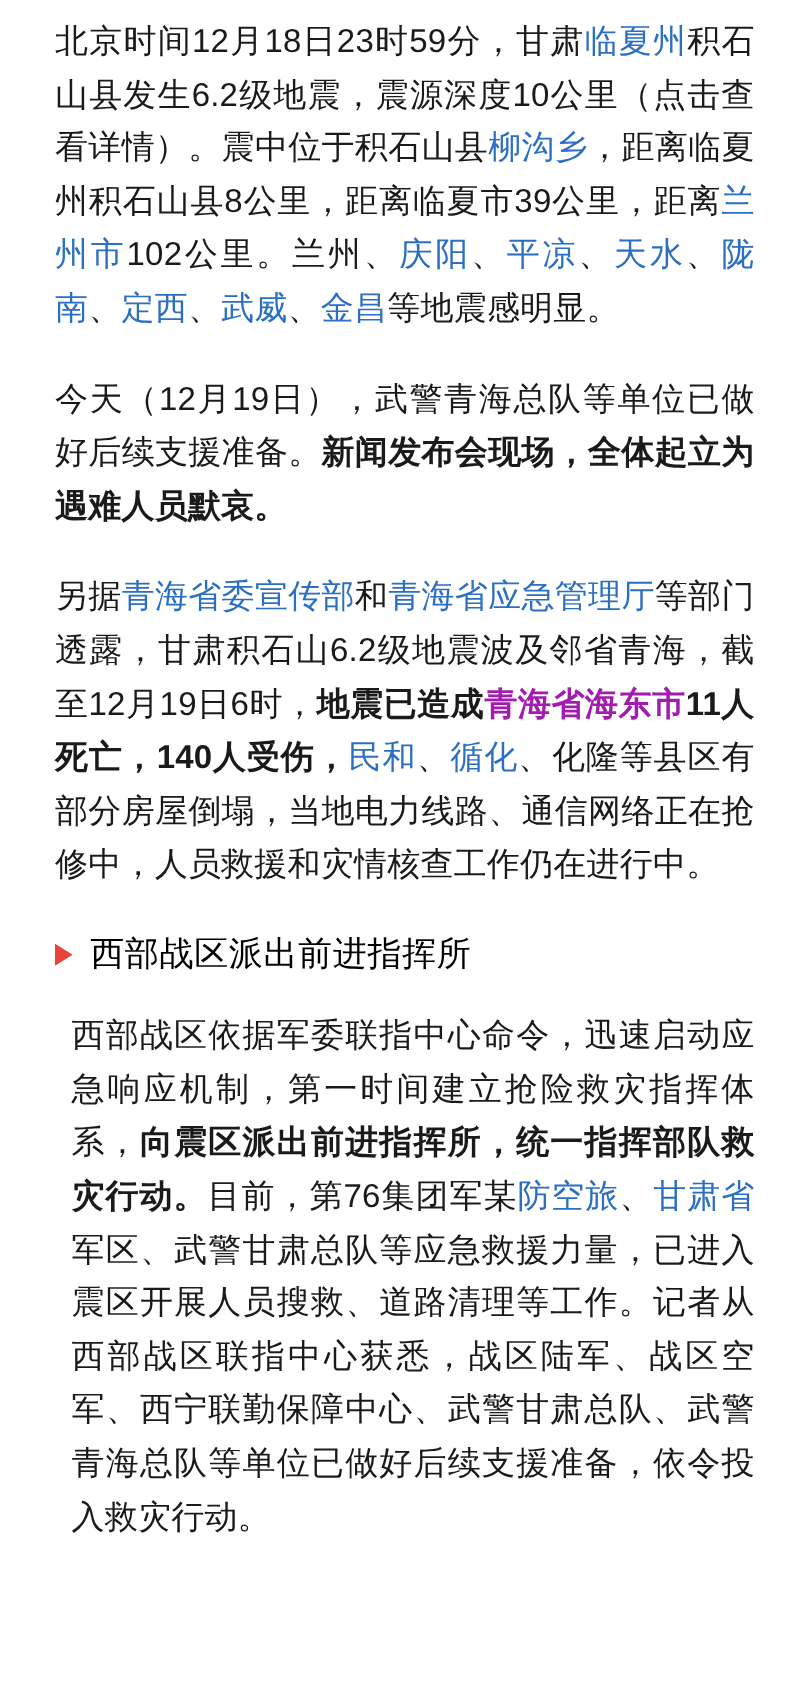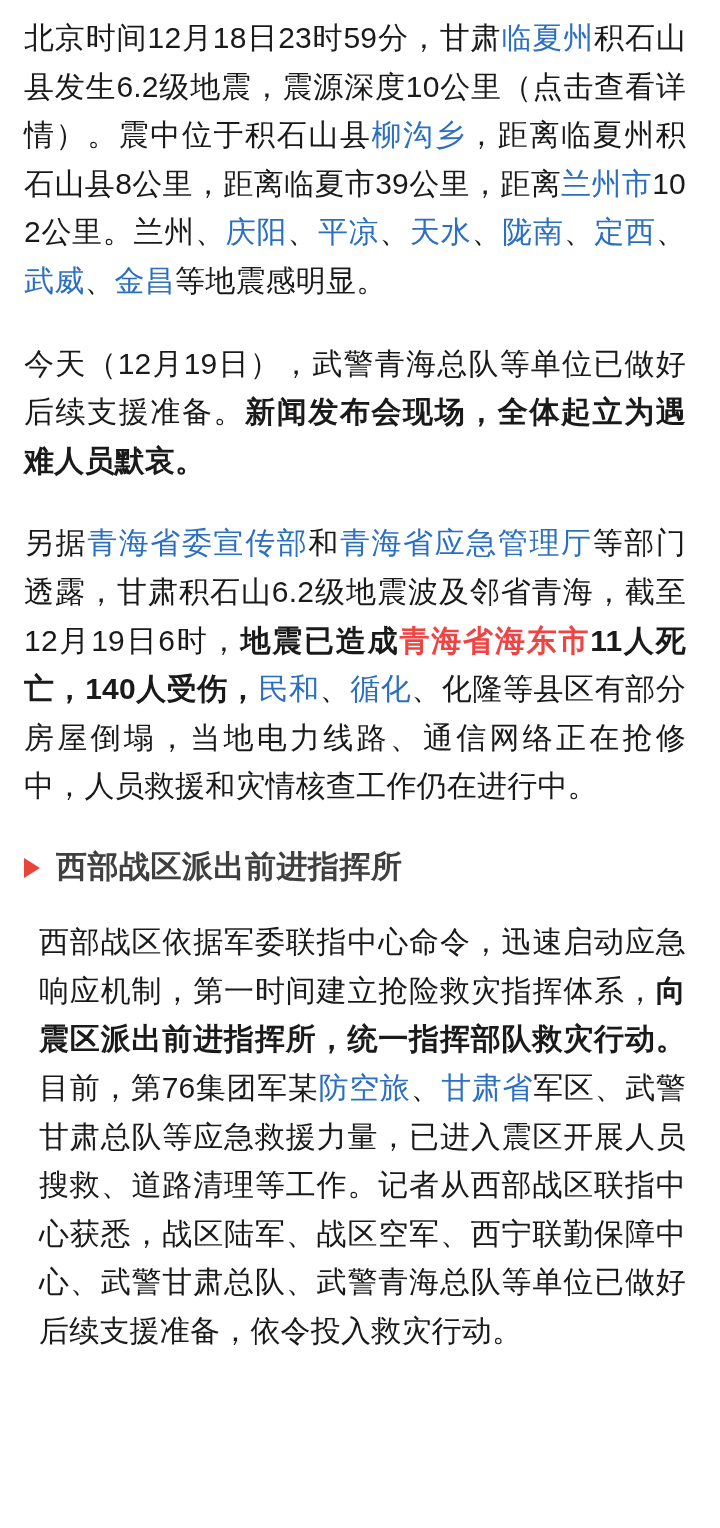--- a/index.html
+++ b/index.html
@@ -15,7 +15,7 @@
     -webkit-font-smoothing: antialiased;
   }
   .article {
-    padding: 14px 34px 30px 24px;
+    padding: 14px 34px 30px 50px;
     box-sizing: border-box;
   }
   .para {

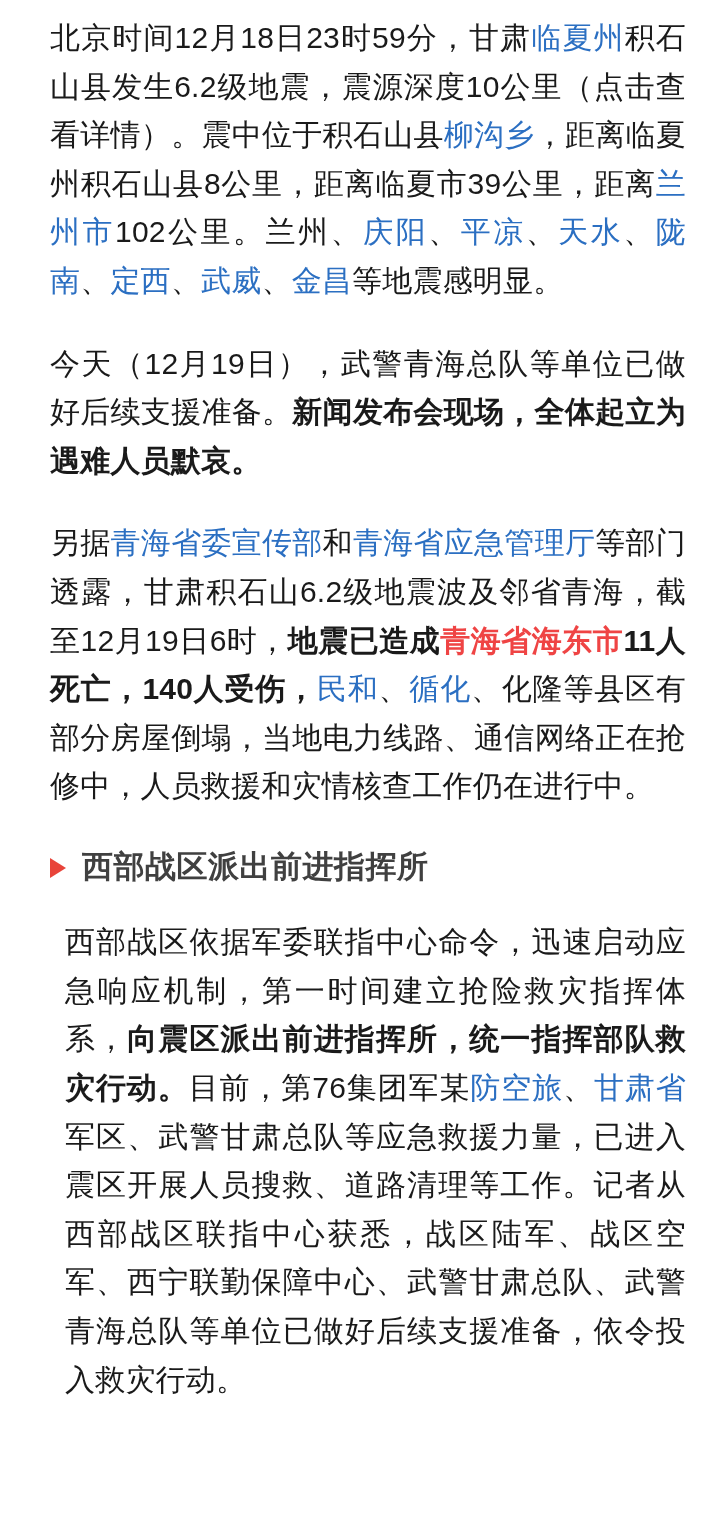--- a/index.html
+++ b/index.html
@@ -38,7 +38,7 @@
   }
   .bold-link {
     font-weight: bold;
-    color: #ef4444;
+    color: #a21caf;
   }
   .section-head {
     display: flex;

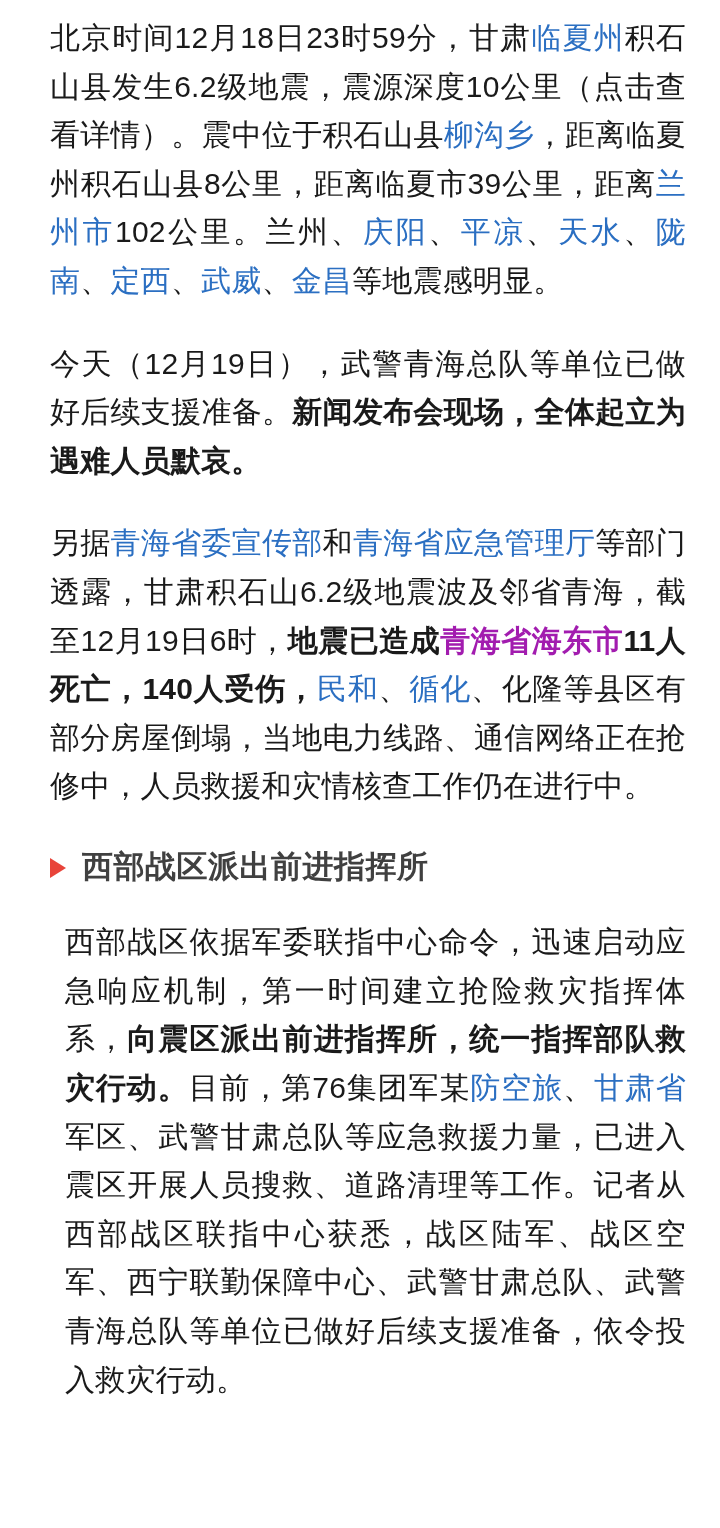--- a/index.html
+++ b/index.html
@@ -57,9 +57,9 @@
   }
   .section-title {
     font-size: 31px;
-    font-weight: bold;
+    font-weight: normal;
     line-height: 1.4;
-    color: #404040;
+    color: #000000;
     letter-spacing: 0.5px;
   }
 </style>

